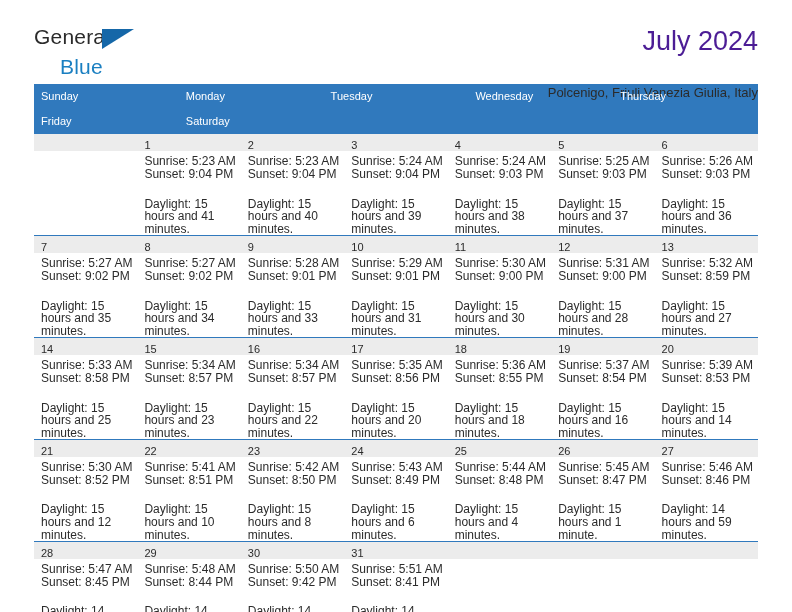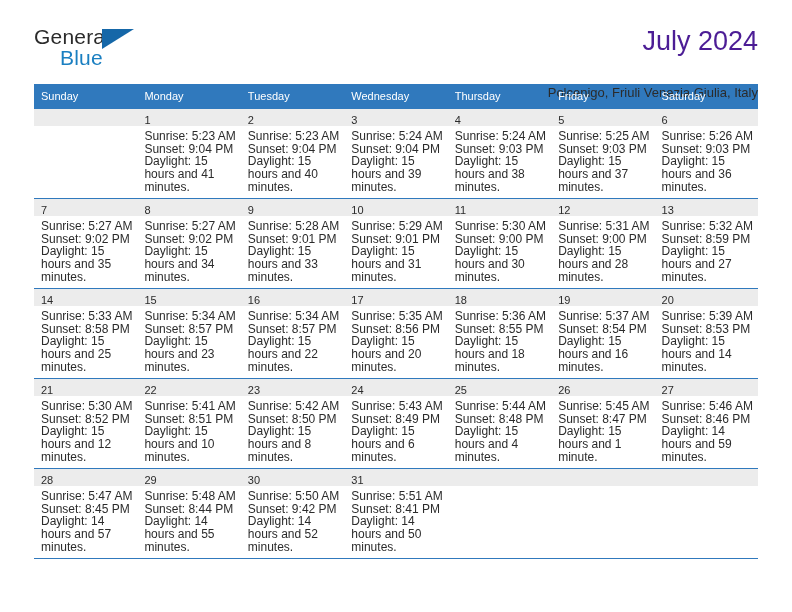--- a/index.html
+++ b/index.html
@@ -49,7 +49,7 @@
   .logo-blue {
     position: absolute;
     left: 26px;
-    top: 21px;
+    top: 30px;
     font-size: 21px;
     letter-spacing: .2px;
     color: #1a7fc1;

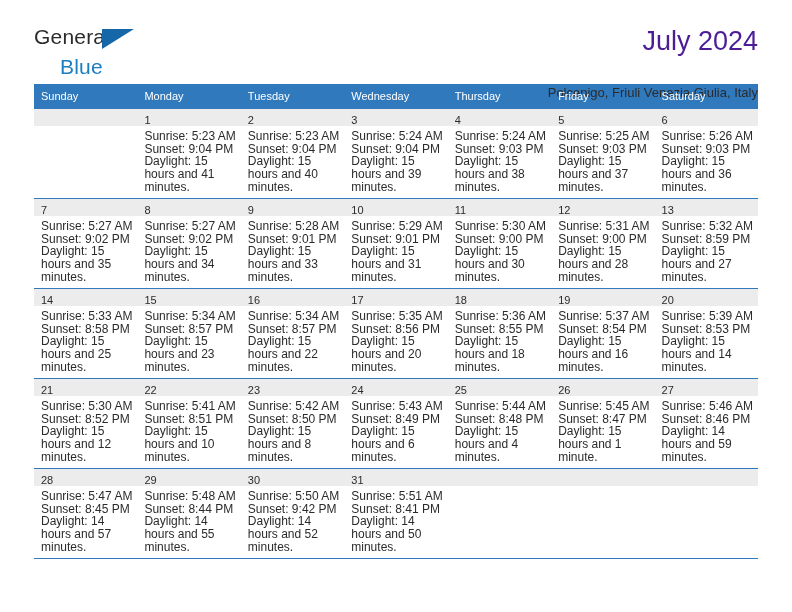--- a/index.html
+++ b/index.html
@@ -89,7 +89,7 @@
   }
   .weekdays {
     display: grid;
-    grid-template-columns: repeat(7, 1fr);
+    grid-template-columns: repeat(5, 1fr);
     background: #3079bd;
   }
   .weekday {

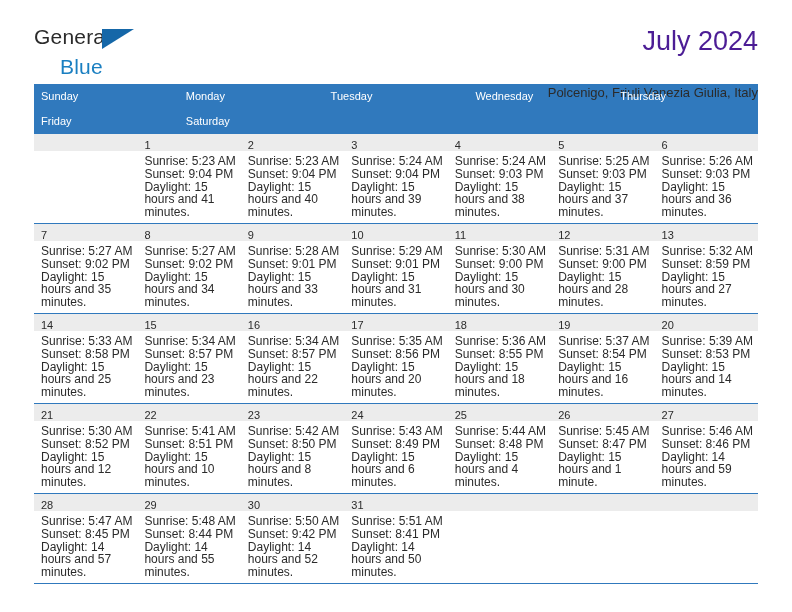--- a/index.html
+++ b/index.html
@@ -130,7 +130,7 @@
     color: #2b2b2b;
   }
   .details div { white-space: nowrap; }
-  .details .daylight { white-space: normal; }
+  .details .daylight { white-space: normal; margin-top: 17px; }
 </style>
 </head>
 <body>

